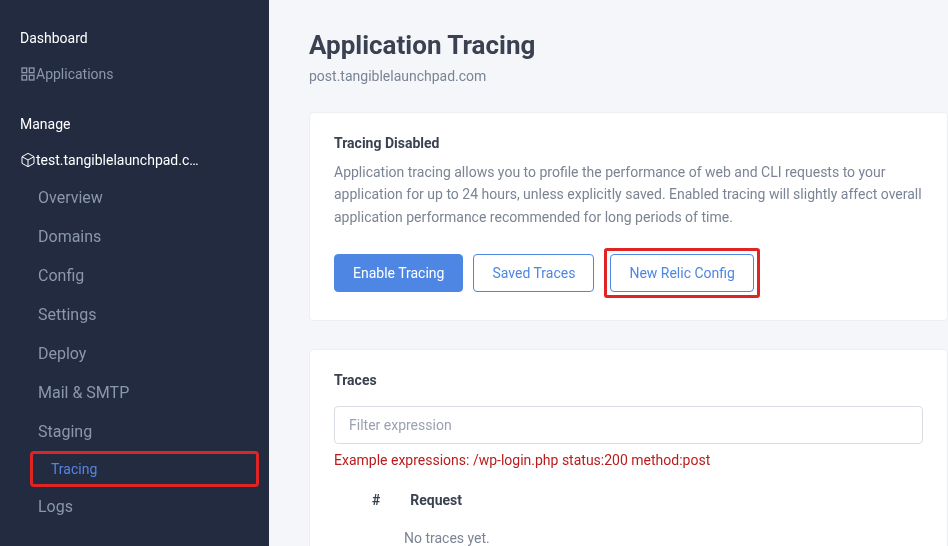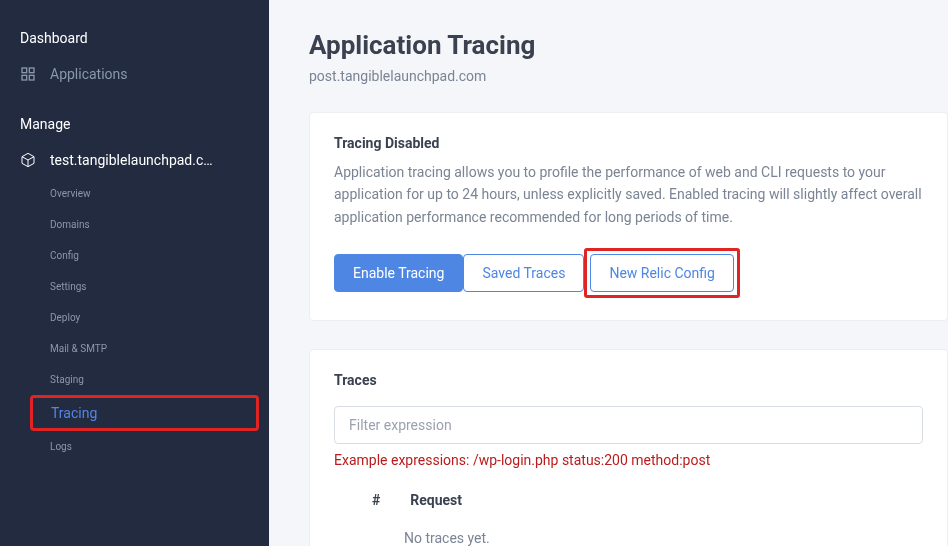--- a/index.html
+++ b/index.html
@@ -33,7 +33,6 @@
       color: #8b97ad;
     }
     .sidebar-item.with-icon {
-      gap: 14px;
     }
     .sidebar-item .icon {
       width: 16px;

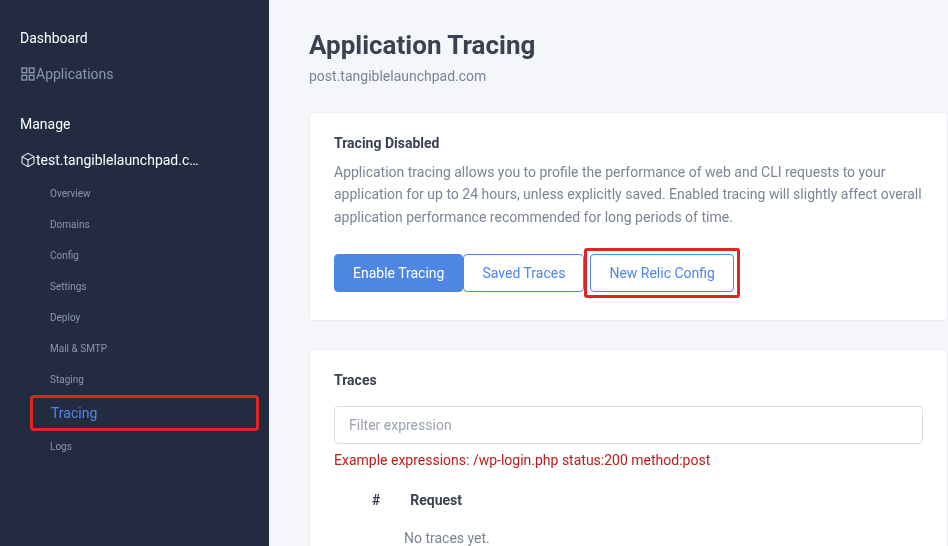--- a/index.html
+++ b/index.html
@@ -55,8 +55,8 @@
       stroke: #ffffff;
     }
     .sidebar-subitem {
-      padding: 10px 20px 10px 50px;
-      font-size: 10px;
+      padding: 10px 20px 10px 38px;
+      font-size: 16px;
       cursor: pointer;
       color: #8b97ad;
     }

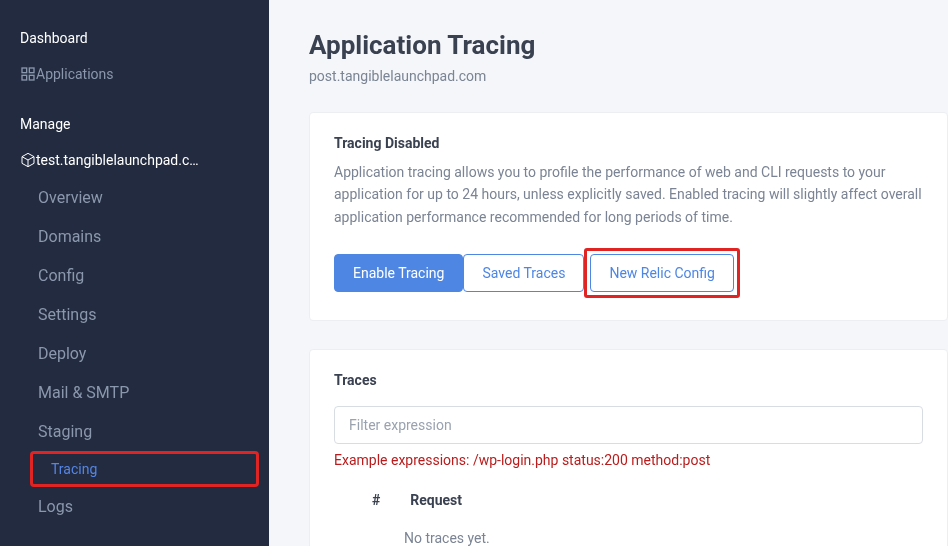--- a/index.html
+++ b/index.html
@@ -105,7 +105,7 @@
     }
     .btn-row {
       display: flex;
-      gap: 0;
+      gap: 10px;
       align-items: center;
     }
     .btn {

